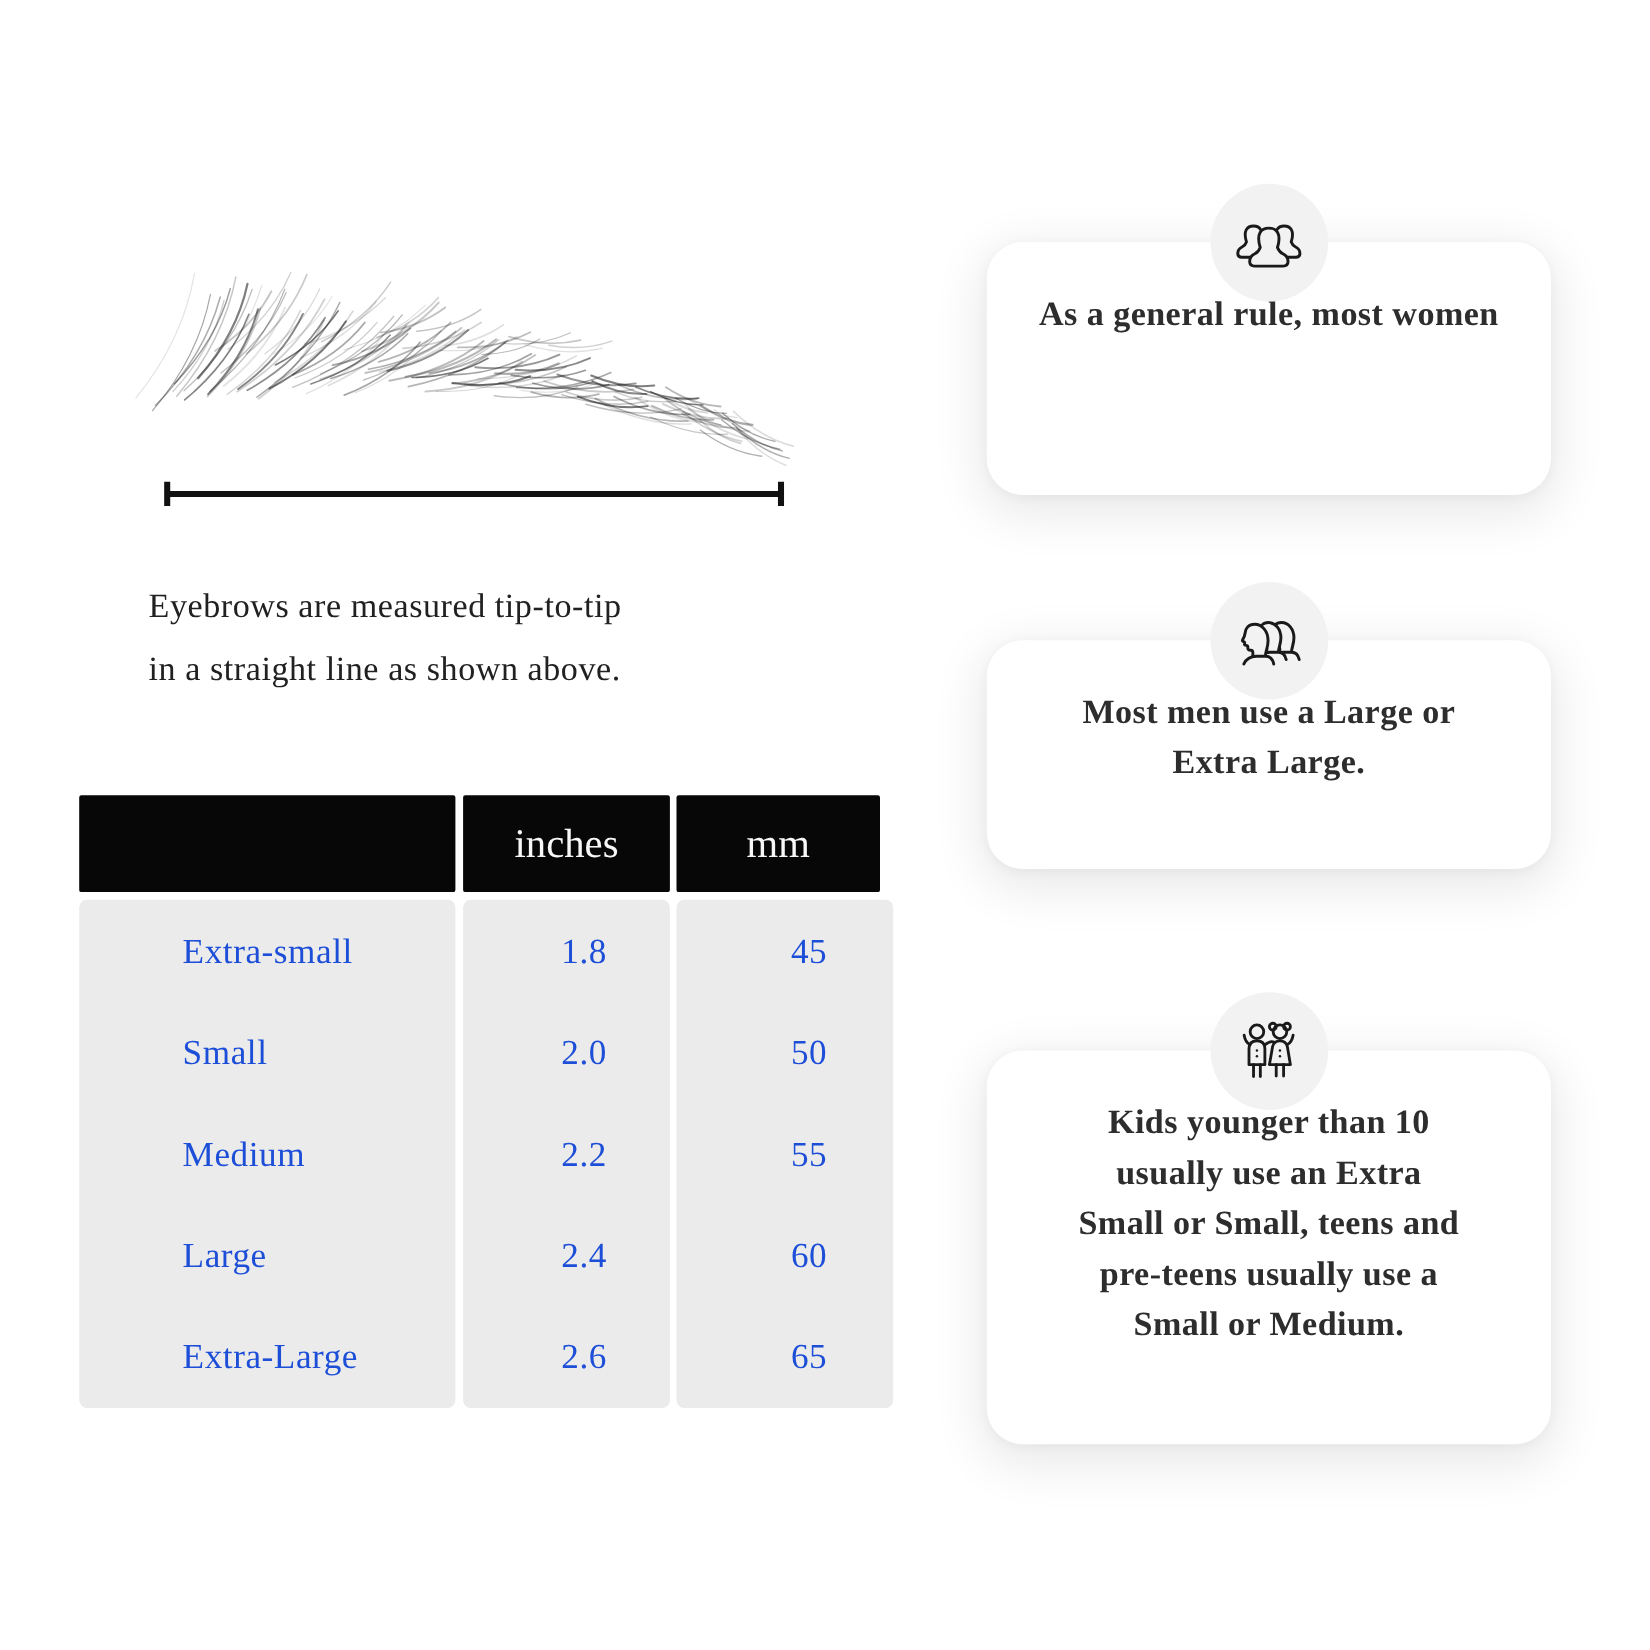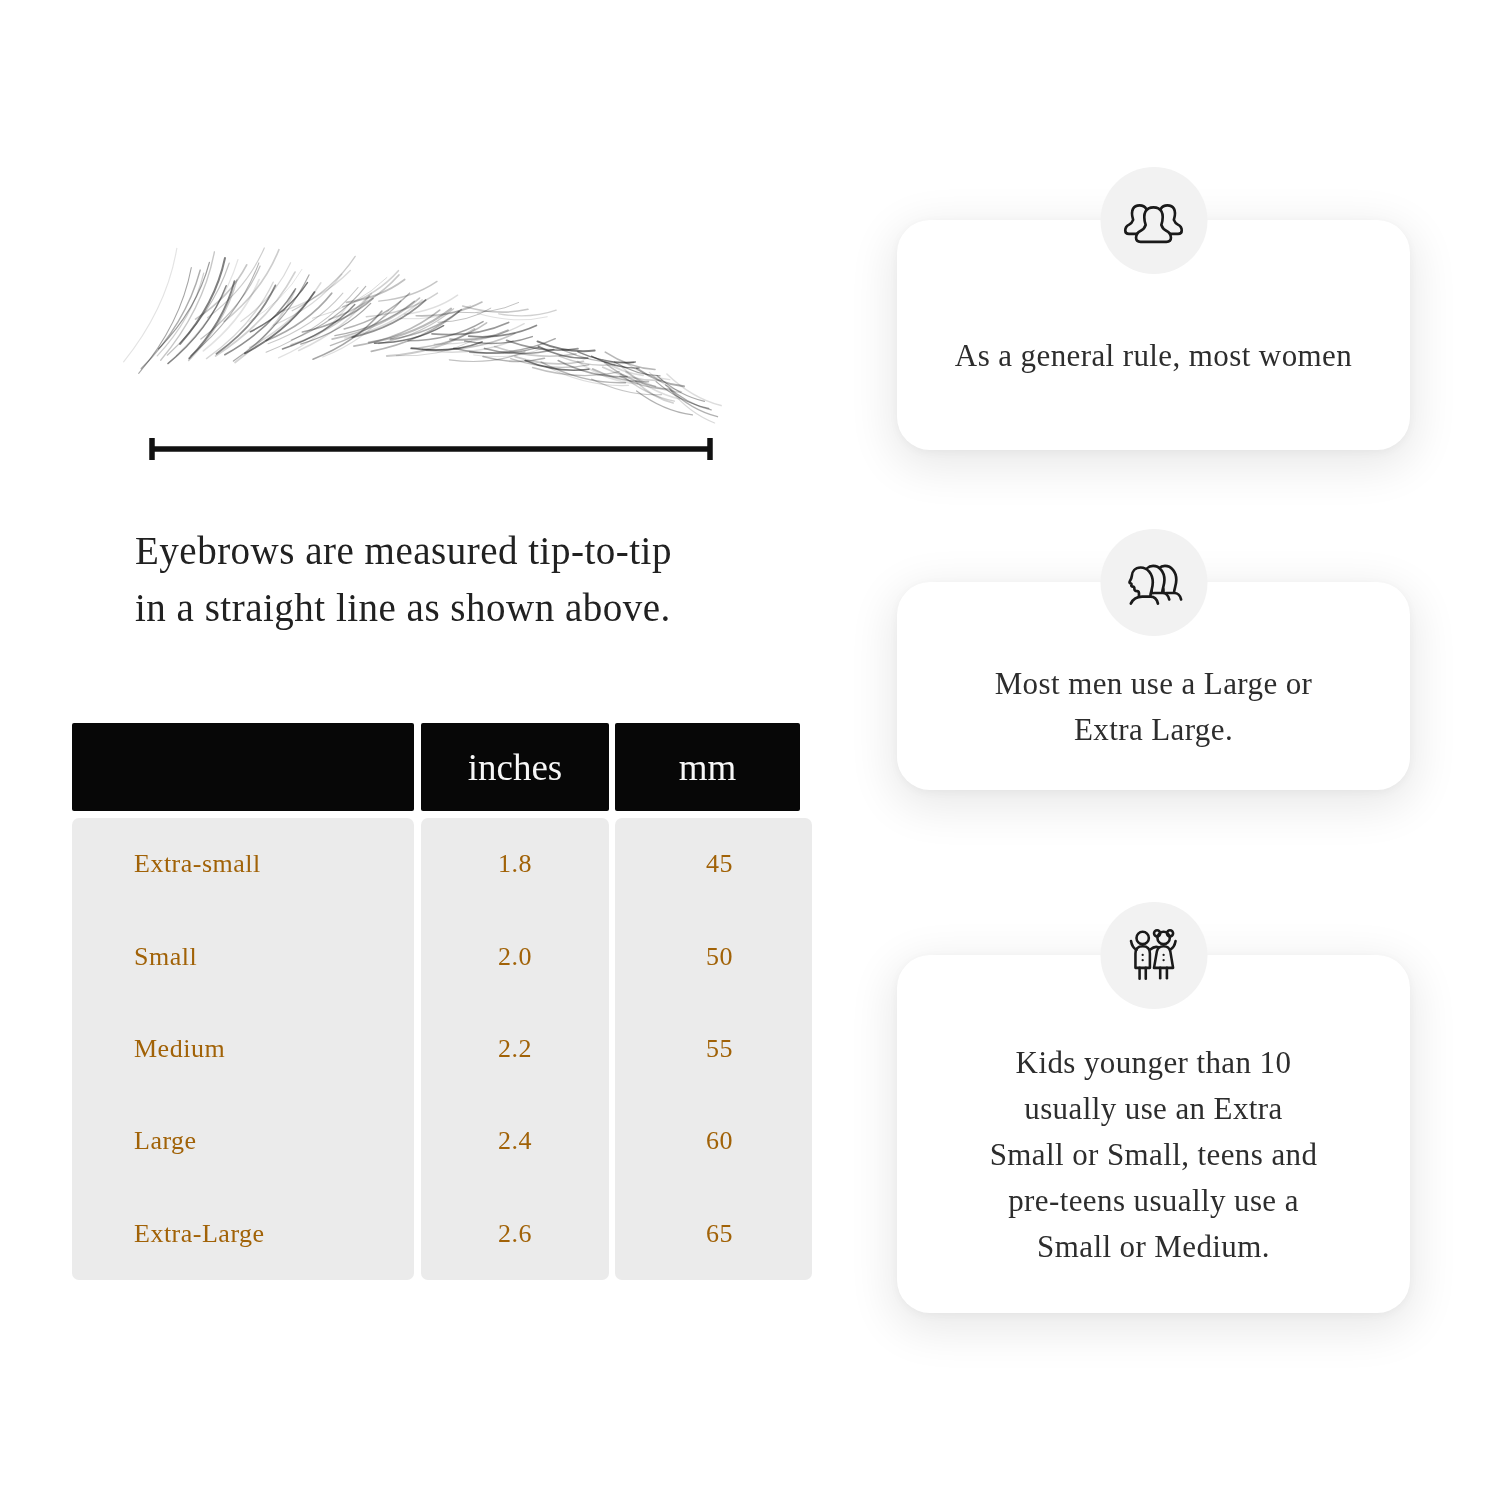--- a/index.html
+++ b/index.html
@@ -39,8 +39,8 @@
   .card{
     position:absolute;left:897px;width:513px;background:#ffffff;border-radius:33px;
     box-shadow:0 12px 45px 6px rgba(0,0,0,0.09), 0 2px 10px rgba(0,0,0,0.04);
-    display:flex;flex-direction:column;align-items:center;justify-content:center;
-    padding-top:42px;box-sizing:border-box;
+    display:flex;flex-direction:column;align-items:center;
+    padding-top:42px;box-sizing:border-box;font-weight:bold;
   }
   .card-1{top:220px;height:230px;}
   .card-2{top:582px;height:208px;}

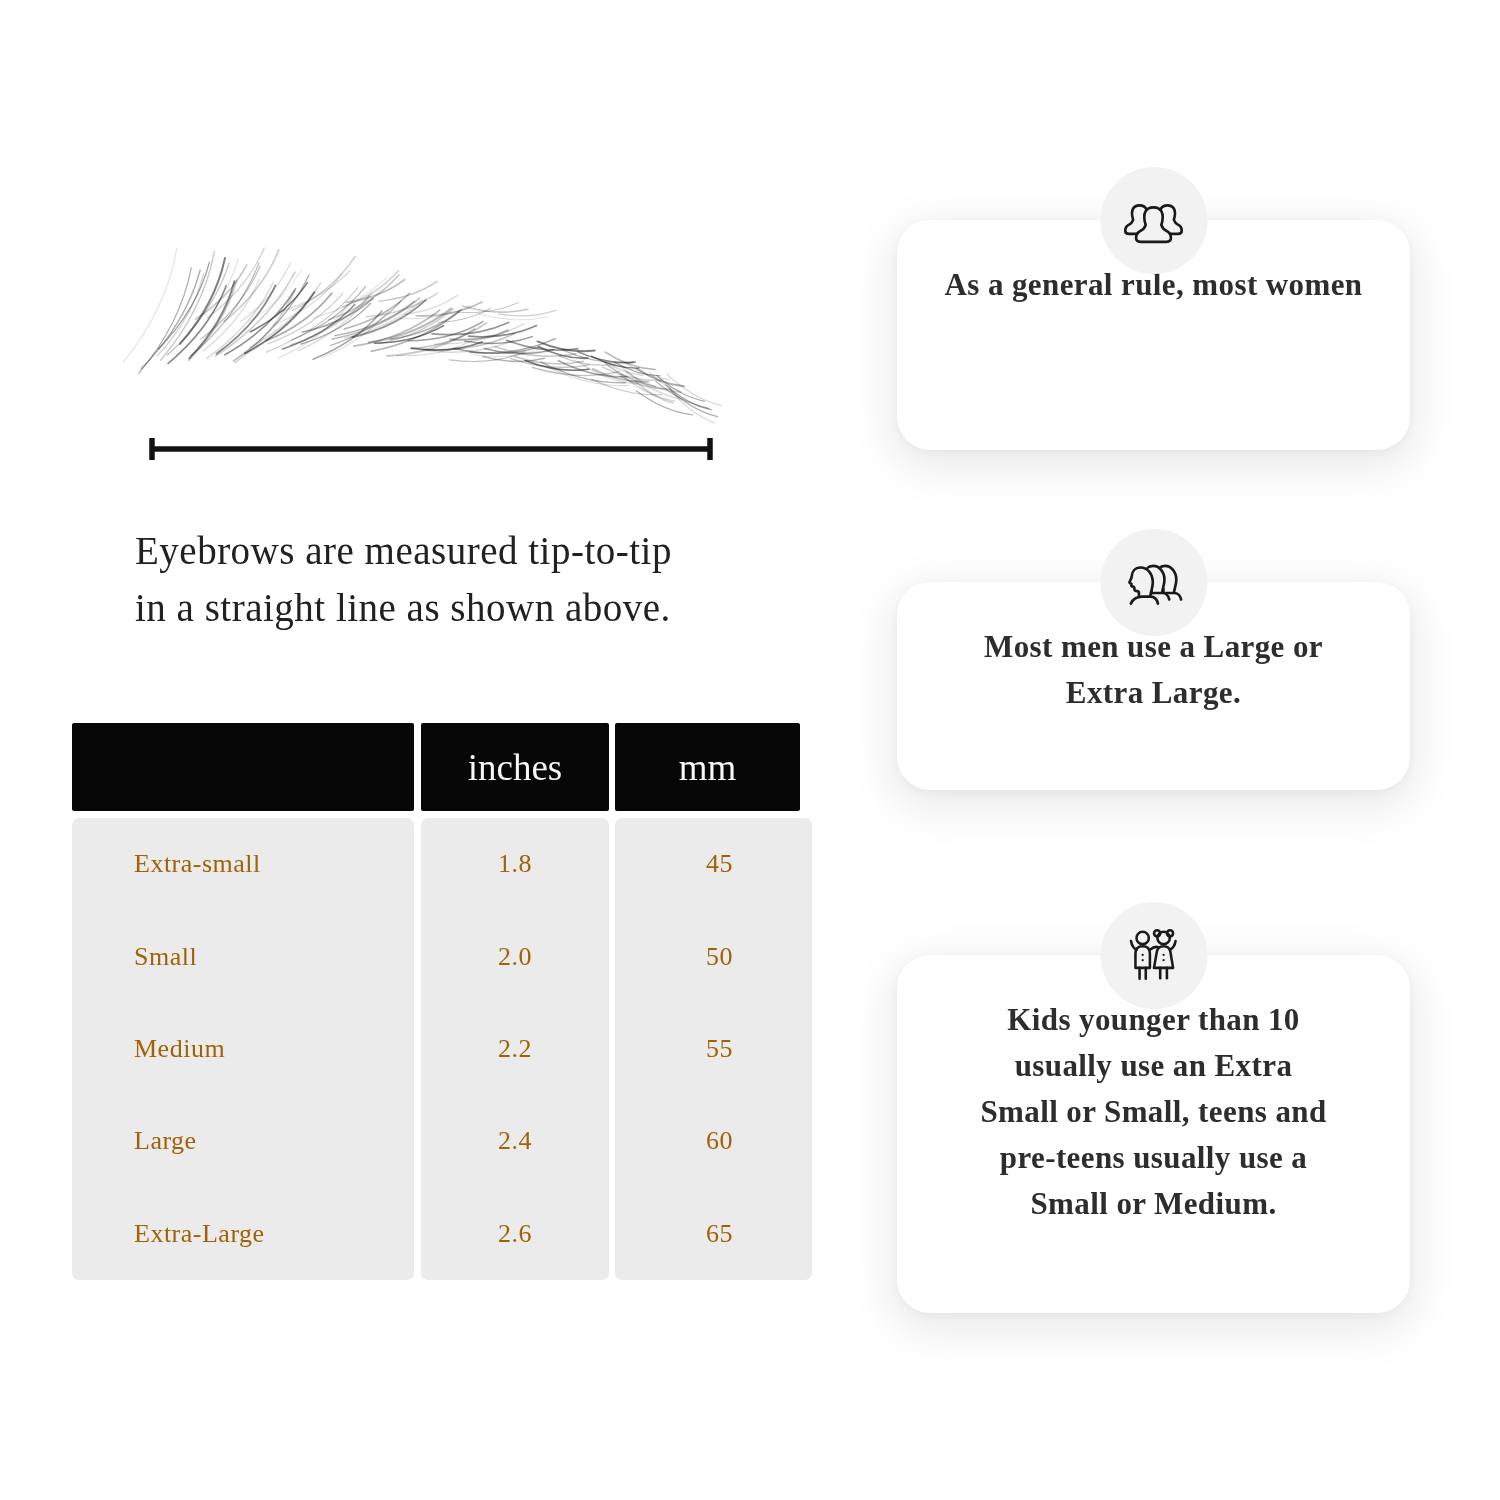--- a/index.html
+++ b/index.html
@@ -12,7 +12,7 @@
   .measure-svg{position:absolute;left:148px;top:436px;width:566px;height:26px;}
   .caption{
     position:absolute;left:135px;top:522px;width:640px;
-    font-size:39px;line-height:57px;color:#212121;letter-spacing:.5px;
+    font-size:31px;line-height:57px;color:#212121;letter-spacing:.5px;
   }
   
   .th{

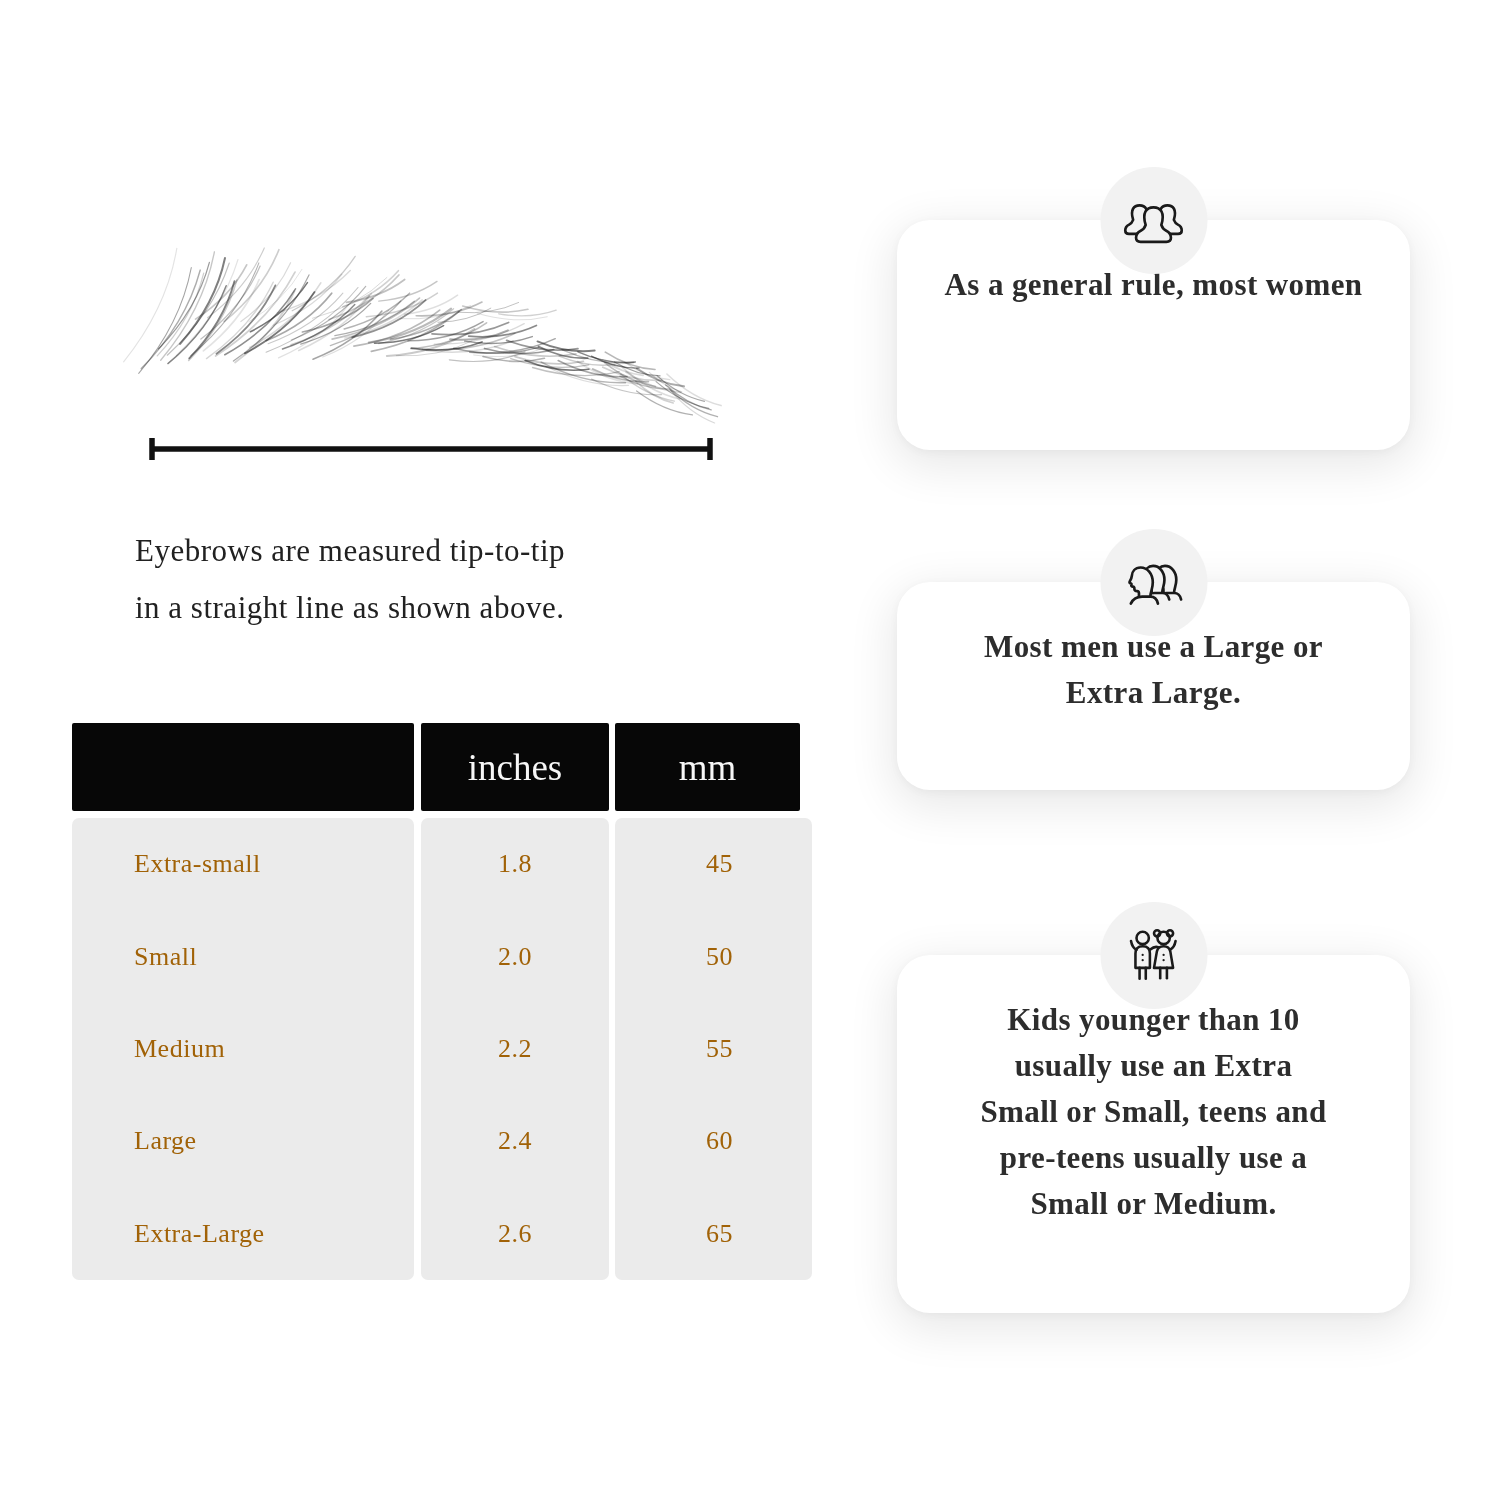--- a/index.html
+++ b/index.html
@@ -32,7 +32,7 @@
   .tcol-mm{left:615px;width:185px;padding-left:12px;}
   .tcell{
     flex:1 1 0;display:flex;align-items:center;justify-content:center;
-    font-size:26px;color:#a16207;letter-spacing:.5px;
+    font-size:32px;color:#1d4ed8;letter-spacing:.5px;margin-left:32px;
   }
   .tcol-size .tcell{justify-content:flex-start;padding-left:62px;}
   

